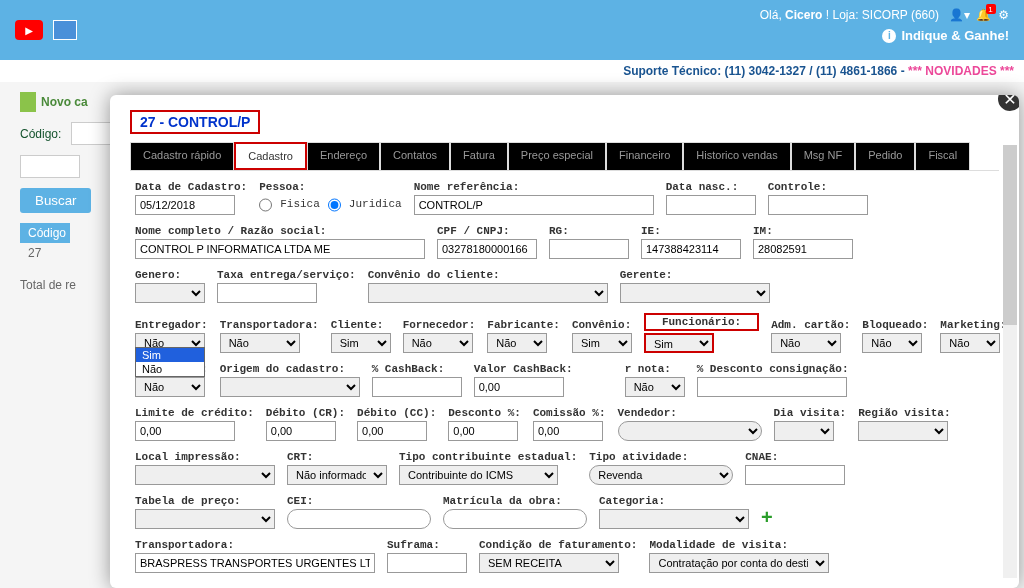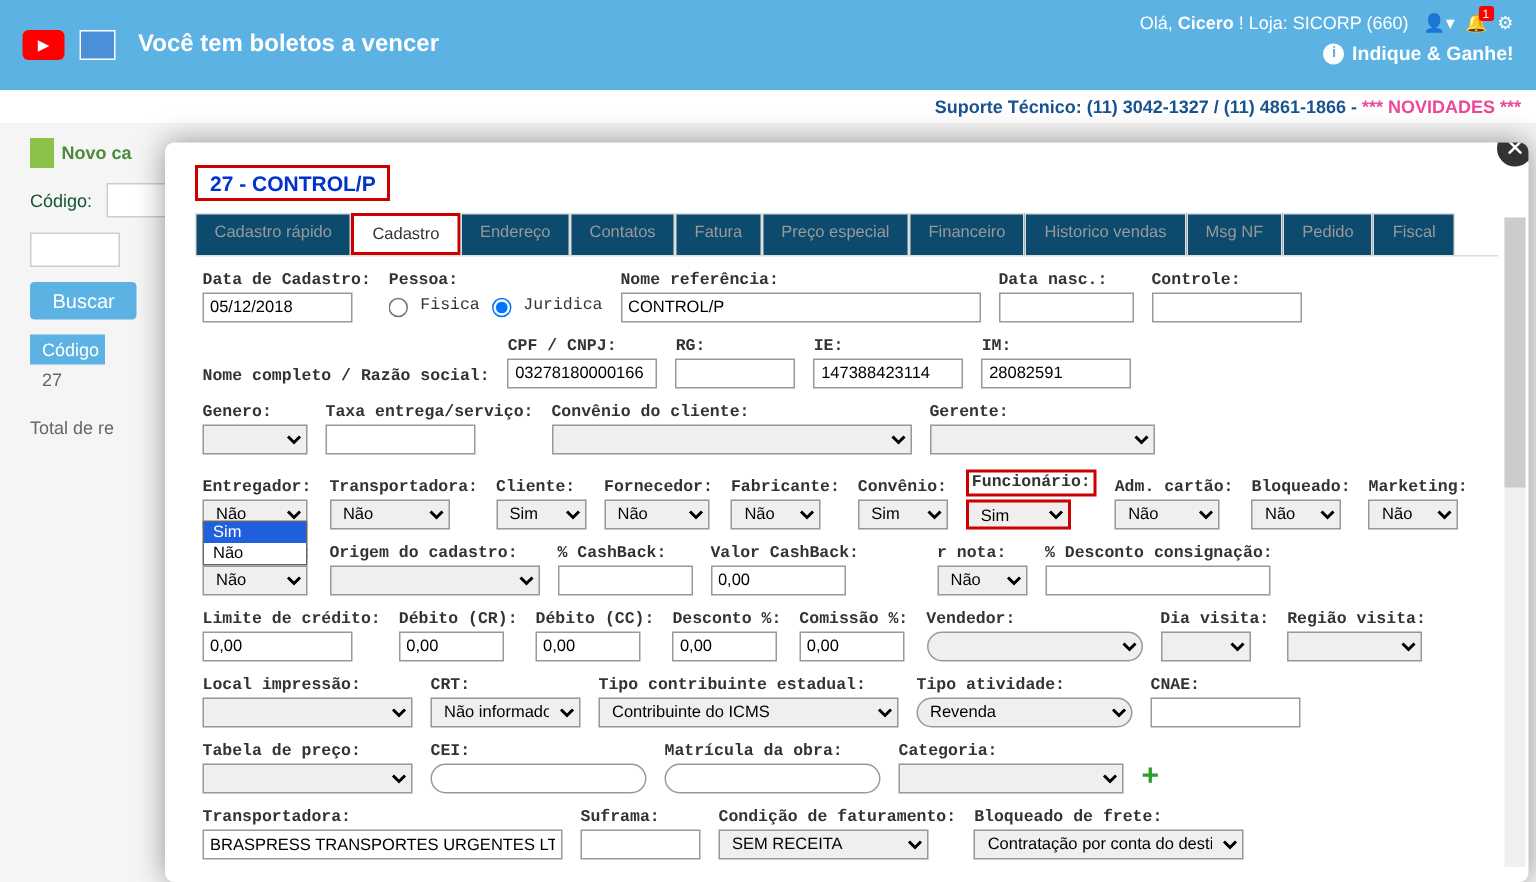--- a/index.html
+++ b/index.html
@@ -83,7 +83,6 @@
   <div class="header-left">
     <span class="yt-icon">▶</span>
     <span class="monitor-icon"></span>
-    <span class="boletos-text">Você tem boletos a vencer</span>
   </div>
   <div class="header-right">
     <div class="greeting">

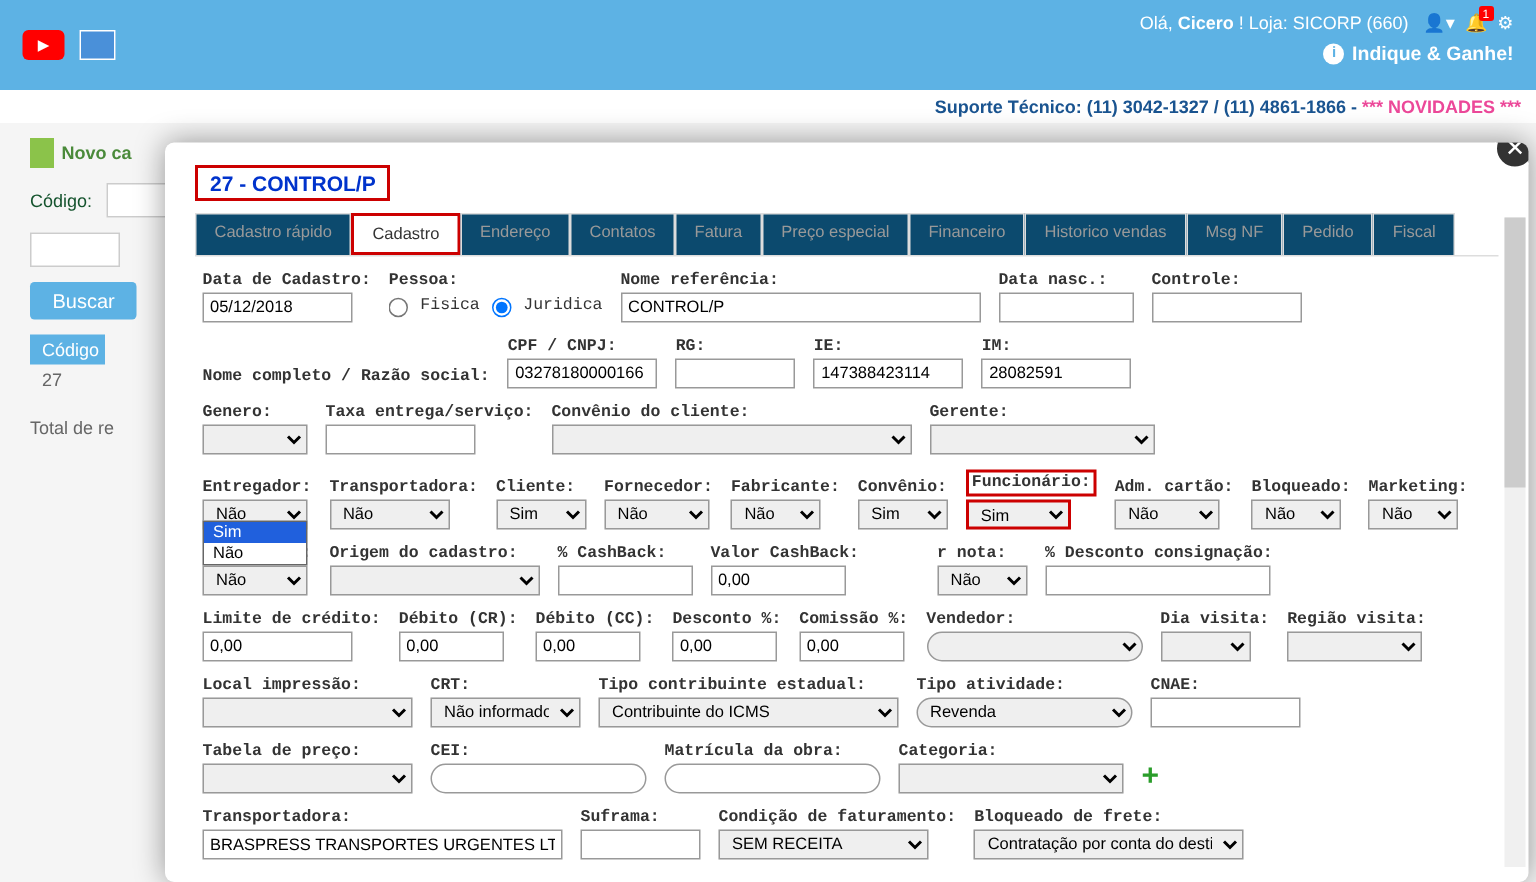--- a/index.html
+++ b/index.html
@@ -47,7 +47,7 @@
 
 
 .tabs { display: flex; margin-top: 8px; border-bottom: 1px solid #ddd; }
-.tab { padding: 6px 12px; color: #999; font-size: 11px; border: 1px solid #ddd; border-bottom: none; background: #0c4a6e; cursor: pointer; }
+.tab { padding: 6px 12px; color: #999; font-size: 11px; border: 1px solid #ddd; border-bottom: none; background: #000000; cursor: pointer; }
 .tab.active { background: white; color: #333; }
 .tab.highlighted { border: 2px solid #cc0000; }
 

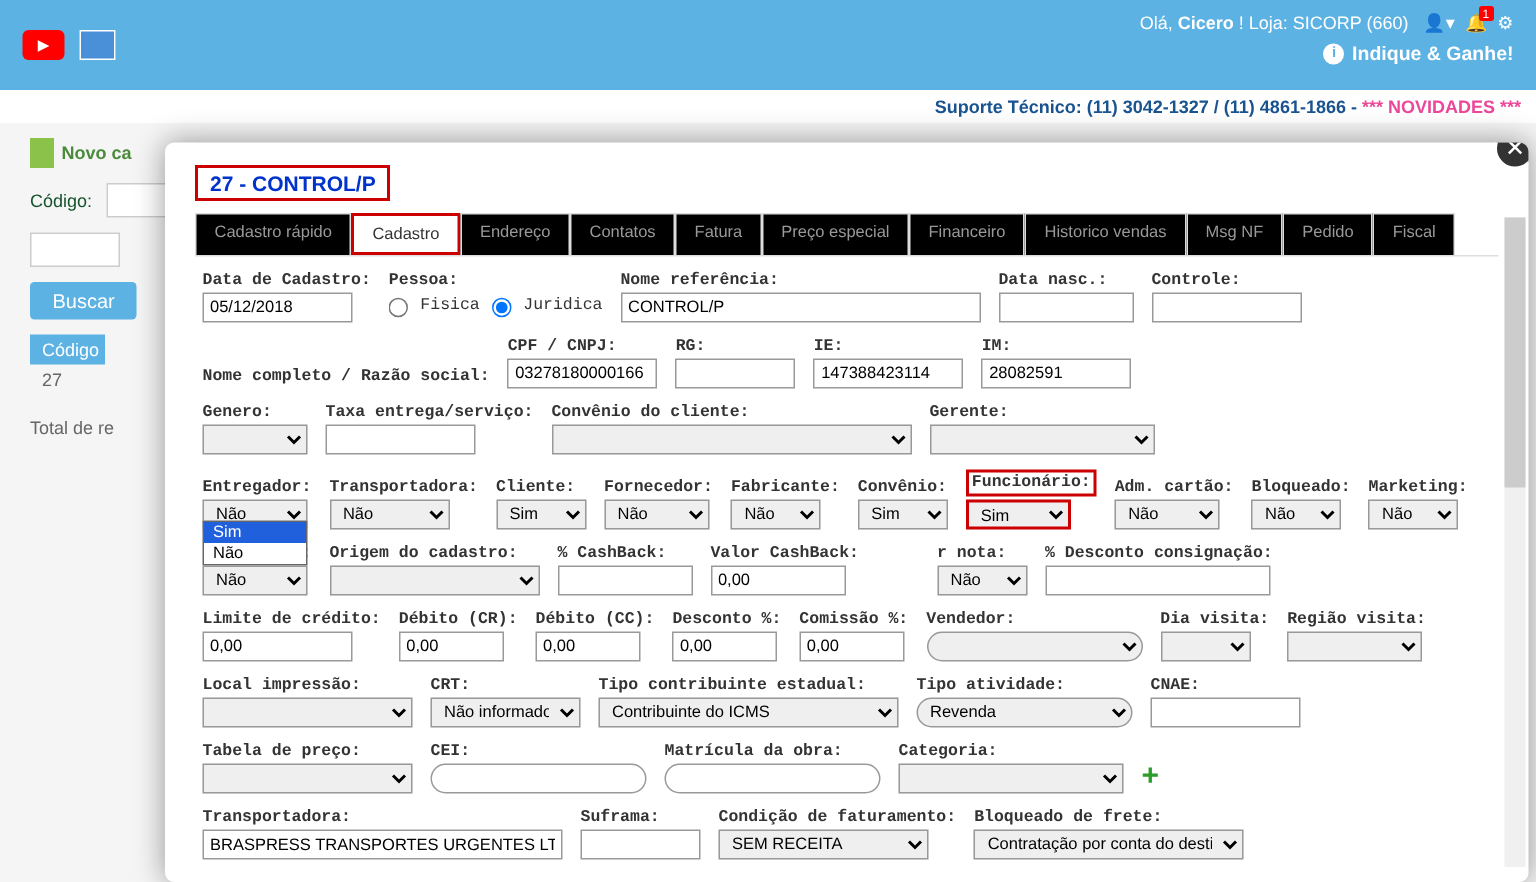--- a/index.html
+++ b/index.html
@@ -191,6 +191,7 @@
     <div class="form-row">
       <div class="field">
           <label>Nome completo / Razão social:</label>
+          <input class="w290" value="CONTROL P INFORMATICA LTDA ME" style="">
         </div>
       <div class="field">
           <label>CPF / CNPJ:</label>

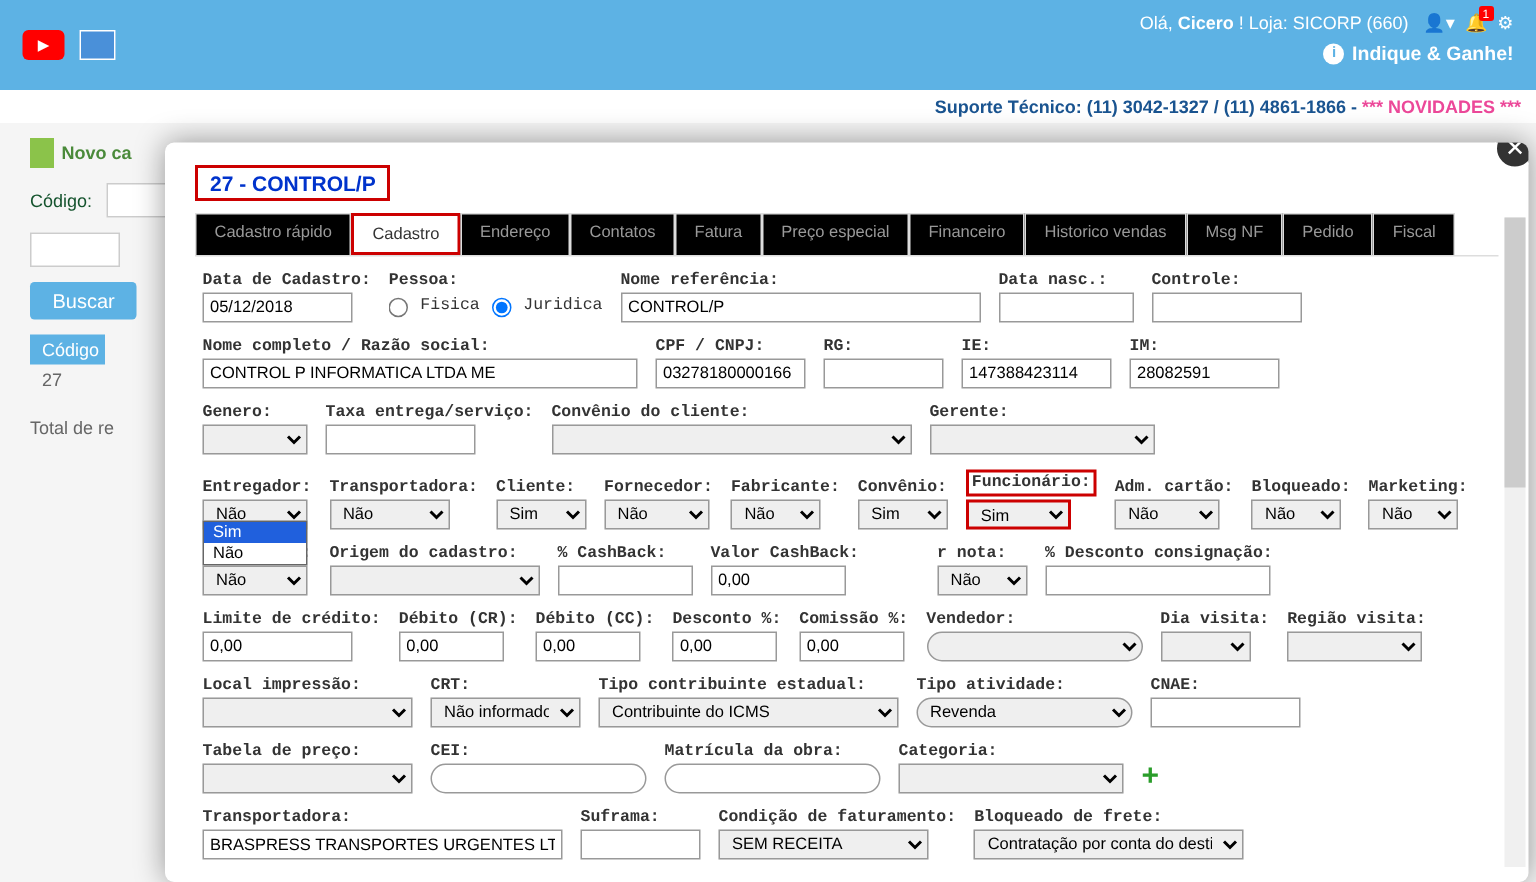--- a/index.html
+++ b/index.html
@@ -256,7 +256,7 @@
           <select class="w60"><option>Sim</option></select>
         </div>
       <div class="field">
-          <label class="red-border" style="padding:1px 2px;text-align:right;">Funcionário:</label>
+          <label class="red-border" style="padding:1px 16px;text-align:right;">Funcionário:</label>
           <select class="w70 red-border"><option>Sim</option></select>
         <div class="dropdown-open" style="top:34px; left:0; width:70px;">
           <div class="opt selected">Sim</div>

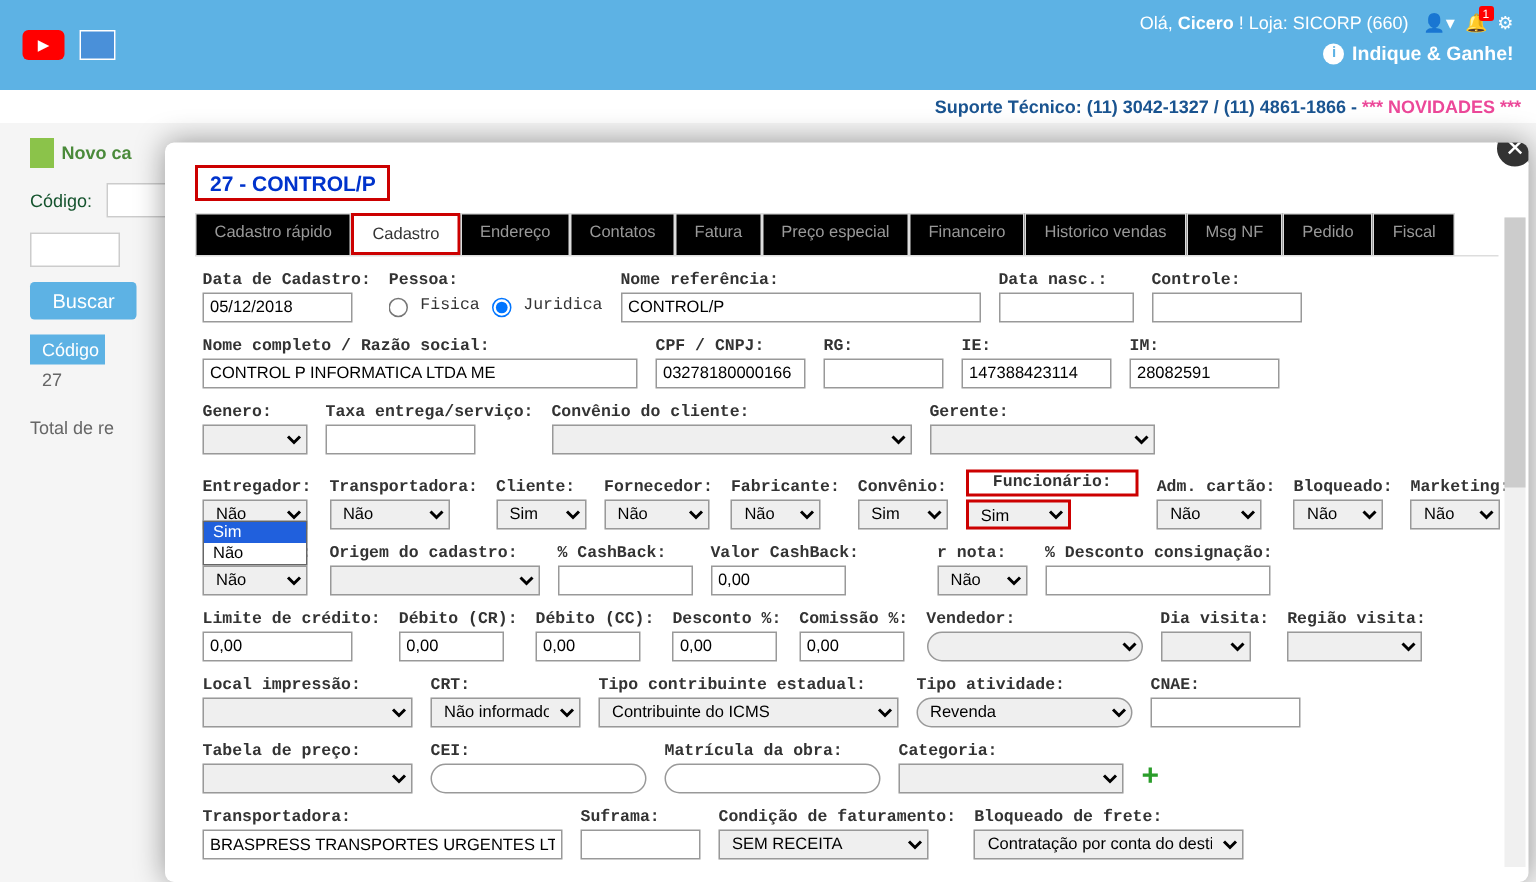--- a/index.html
+++ b/index.html
@@ -60,7 +60,7 @@
 .radio-group { display: flex; gap: 8px; align-items: center; }
 .radio-group label { font-weight: normal; font-size: 11px; } .w60 { width: 60px; } .w70 { width: 70px; } .w80 { width: 80px; }
 .w90 { width: 90px; } .w100 { width: 100px; } .w120 { width: 144px; border-radius: 10px; }
-.w140 { width: 140px; } .w150 { width: 150px; } .w180 { width: 180px; } .w200 { width: 200px; }
+.w140 { width: 140px; } .w150 { width: 150px; } .w180 { width: 180px; } .w200 { width: 159px; }
 .w240 { width: 240px; } .w290 { width: 290px; }
 
 .red-border { border: 2px solid #cc0000 !important; }

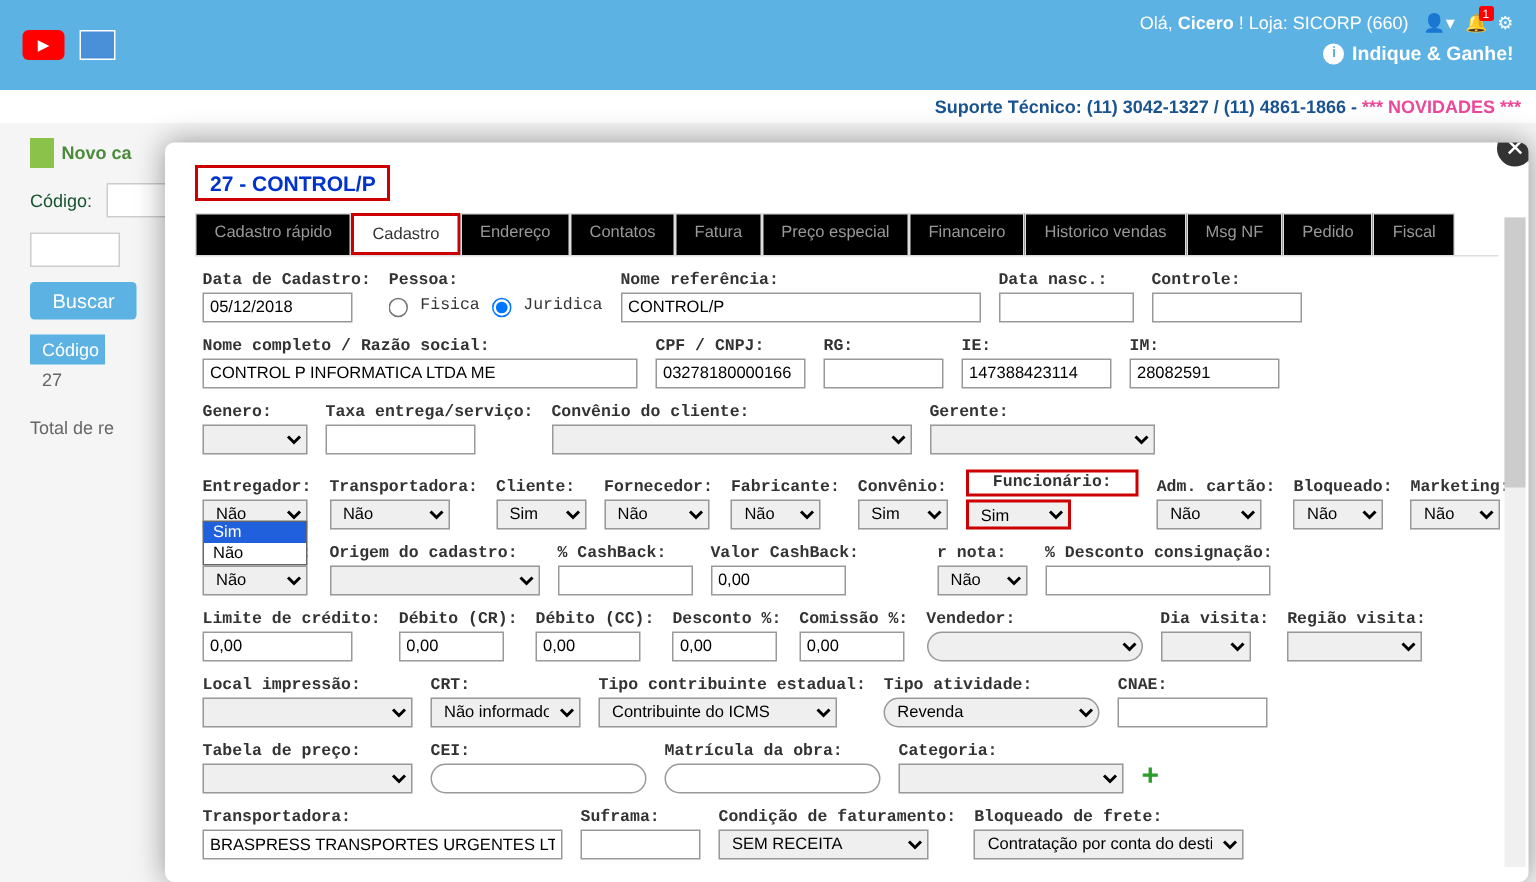--- a/index.html
+++ b/index.html
@@ -396,7 +396,7 @@
           <select class="w140"><option>SEM RECEITA</option></select>
         </div>
       <div class="field">
-          <label>Bloqueado de frete:</label>
+          <label>Modalidade de visita:</label>
           <select class="w180"><option>Contratação por conta do destinatário</option></select>
         </div>
     </div>

